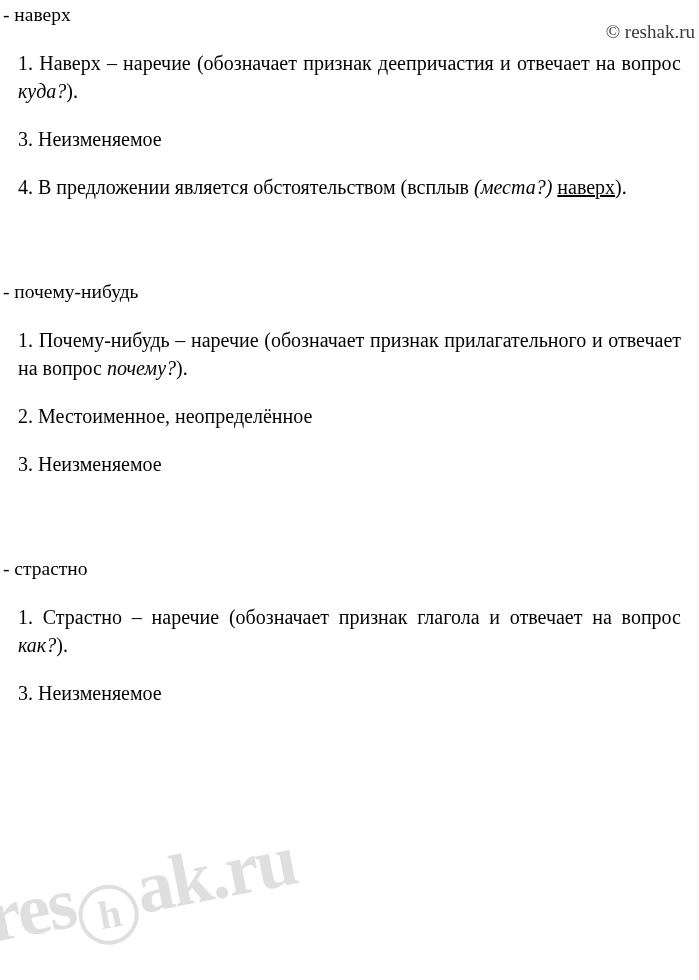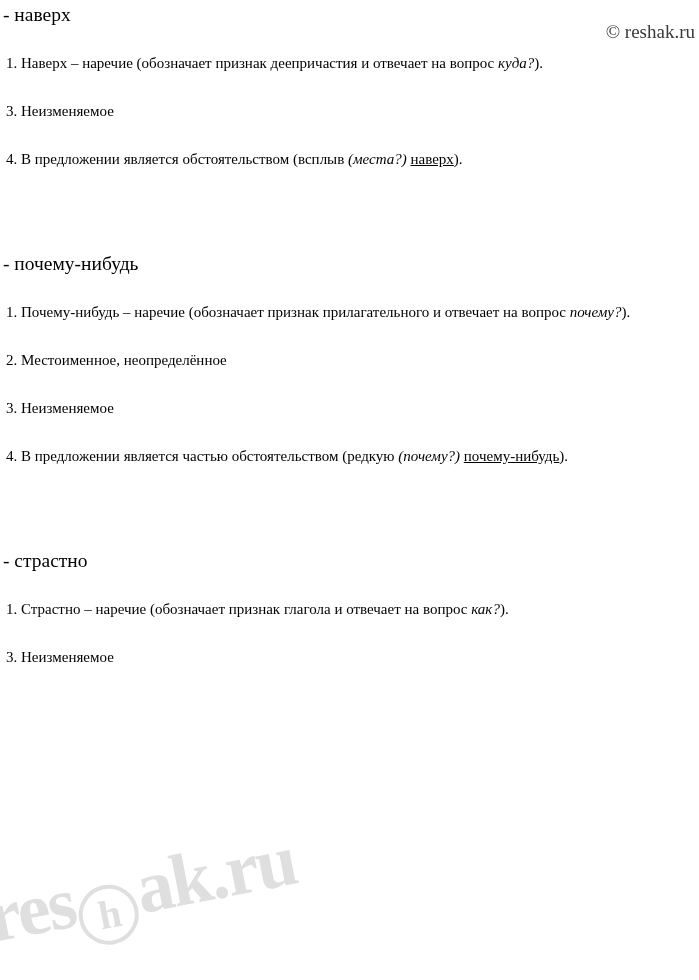--- a/index.html
+++ b/index.html
@@ -62,8 +62,8 @@
     padding-top: 0px;
   }
   p {
-    margin: 4px;
-    font-size: 15px;
+    margin: 16px;
+    font-size: 20px;
     line-height: 28px;
     text-align: justify;
     text-justify: inter-word;

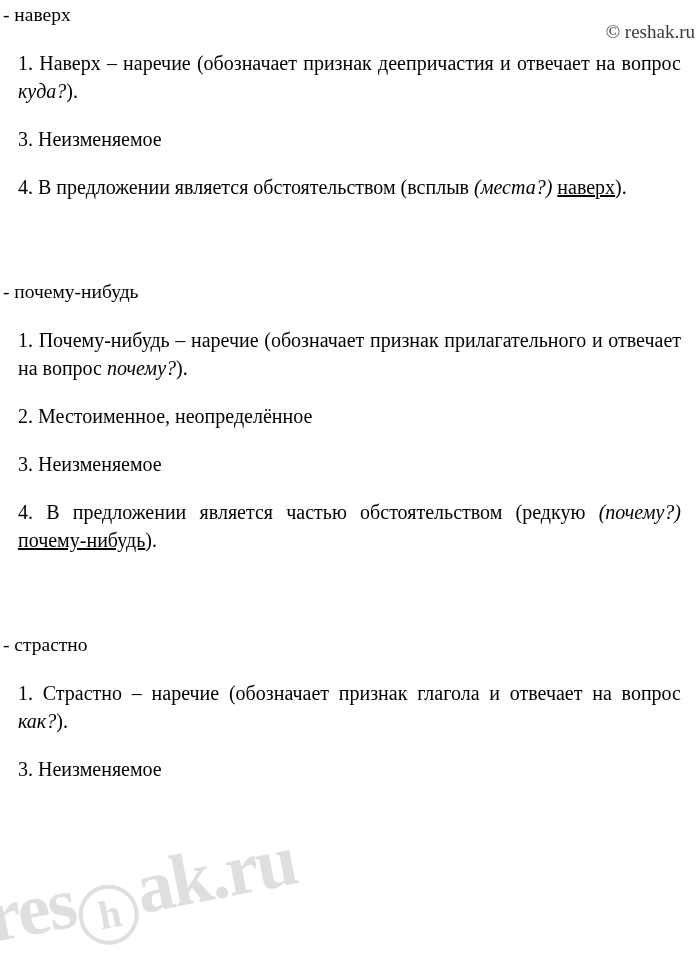--- a/index.html
+++ b/index.html
@@ -111,7 +111,6 @@
       <p class="para"><span>1.</span><span> Почему-нибудь – наречие (обозначает признак прилагательного и отвечает на вопрос </span><i>почему?</i><span>).</span></p>
       <p class="para nojustify"><span>2.</span><span> Местоименное, неопределённое</span></p>
       <p class="para nojustify"><span>3.</span><span> Неизменяемое</span></p>
-      <p class="para"><span>4.</span><span> В предложении является частью обстоятельством (редкую </span><i>(почему?)</i><span> </span><span class="under">почему-нибудь</span><span>).</span></p>
       <div class="gap"></div>
       <p class="heading para">- страстно</p>
       <p class="para"><span>1.</span><span> Страстно – наречие (обозначает признак глагола и отвечает на вопрос </span><i>как?</i><span>).</span></p>

